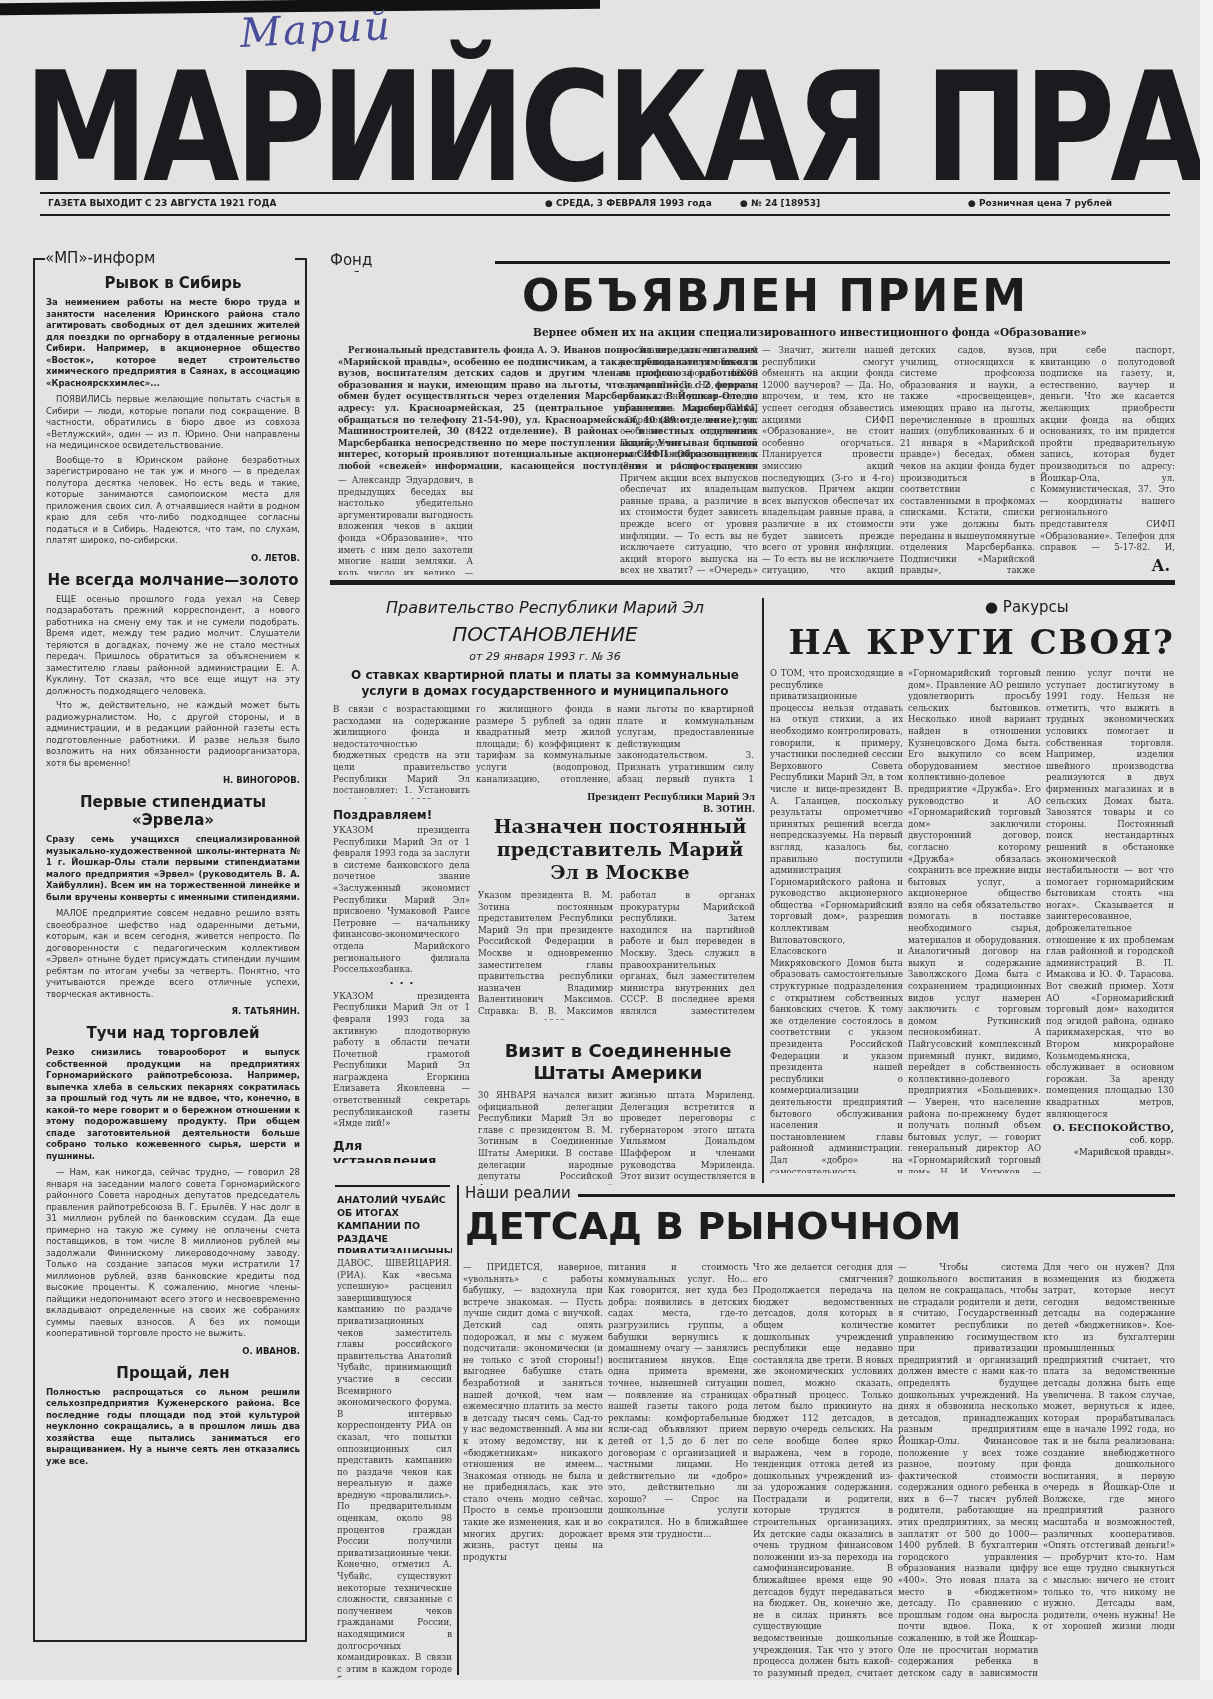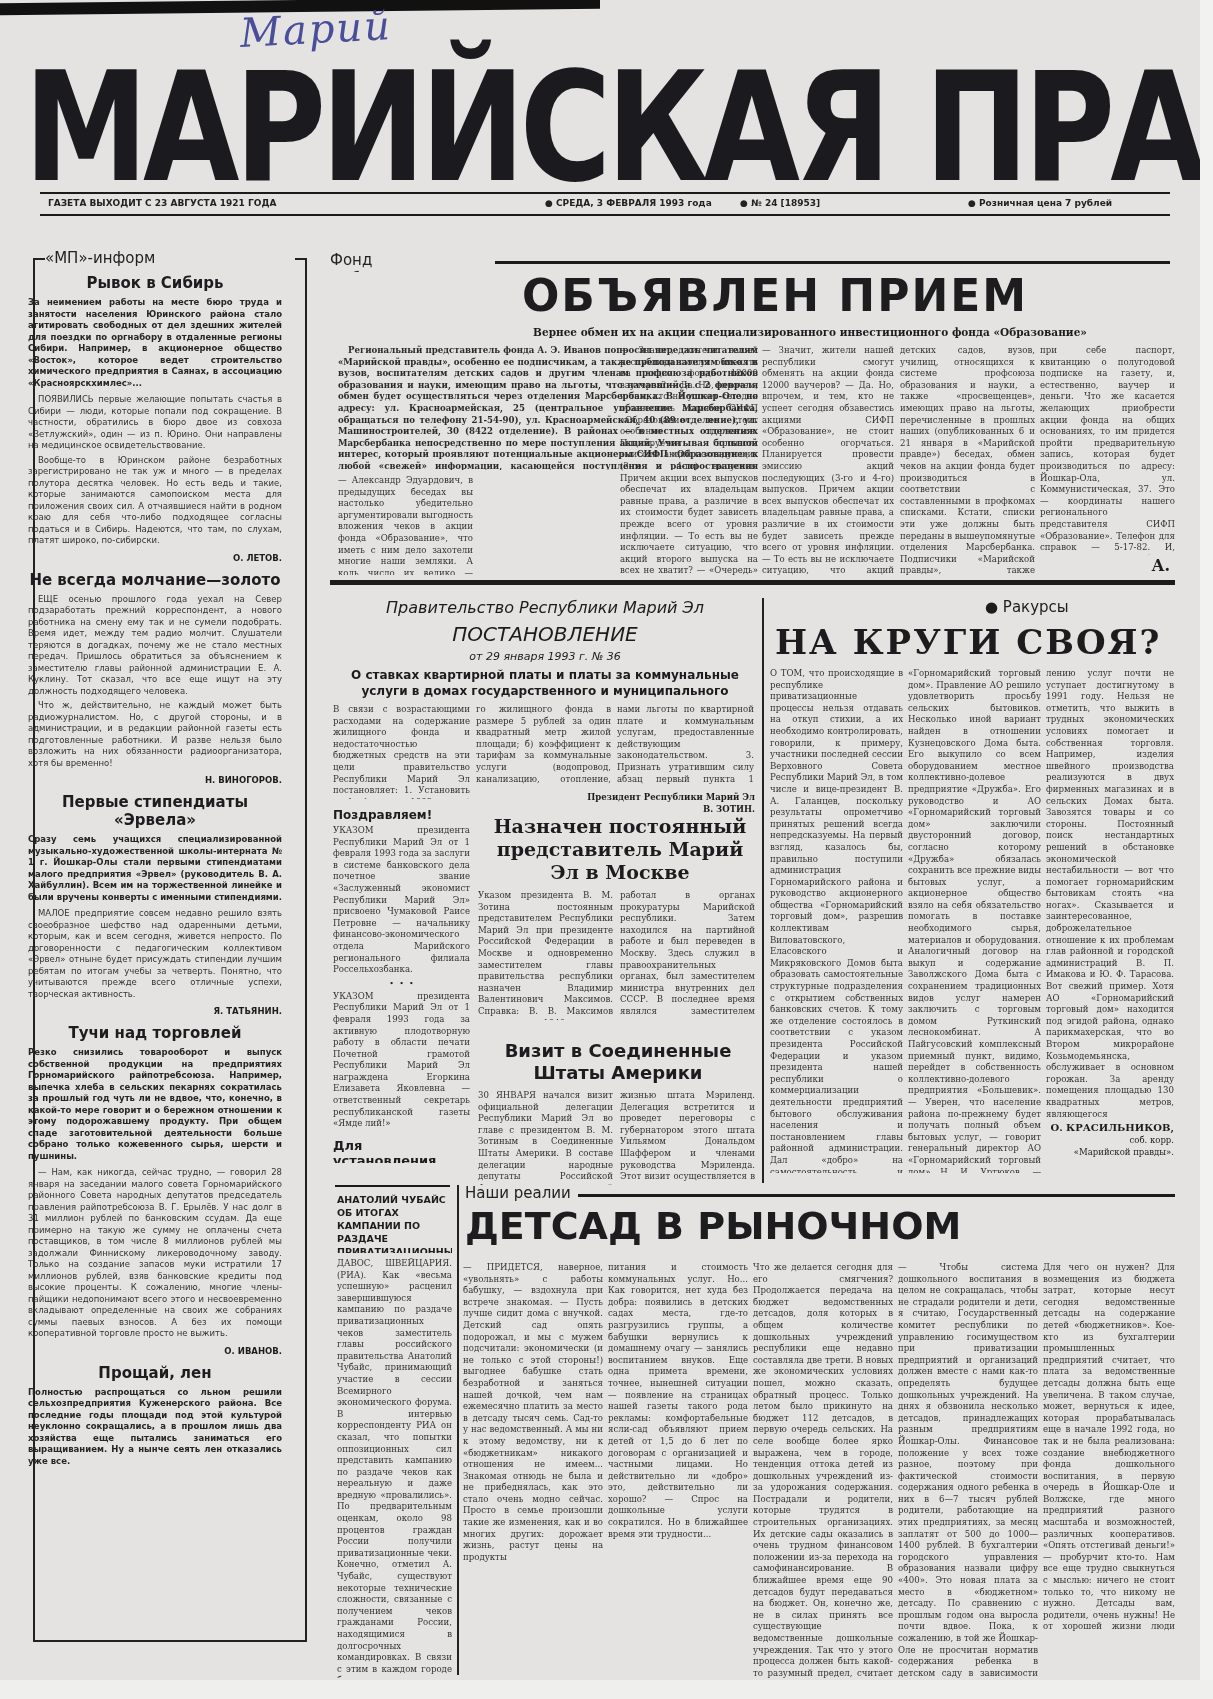--- a/index.html
+++ b/index.html
@@ -43,7 +43,7 @@
 <div class="col" style="left:45px;top:248px;width:250px;height:20px;background:#e4e3e1;">
   <span class="kicker" style="font-size:15px;">«МП»-информ</span>
 </div>
-<div class="col" style="left:28px;top:272px;width:254px;height:1360px;">
+<div class="col" style="left:46px;top:272px;width:254px;height:1360px;">
   <div>
     <div class="h-sans" style="font-size:15px;margin:2px 0 5px;">Рывок в Сибирь</div>
     <div class="lead">За неимением работы на месте бюро труда и занятости населения Юринского района стало агитировать свободных от дел здешних жителей для поездки по оргнабору в отдаленные регионы Сибири. Например, в акционерное общество «Восток», которое ведет строительство химического предприятия в Саянах, в ассоциацию «Красноярскхимлес»...</div>

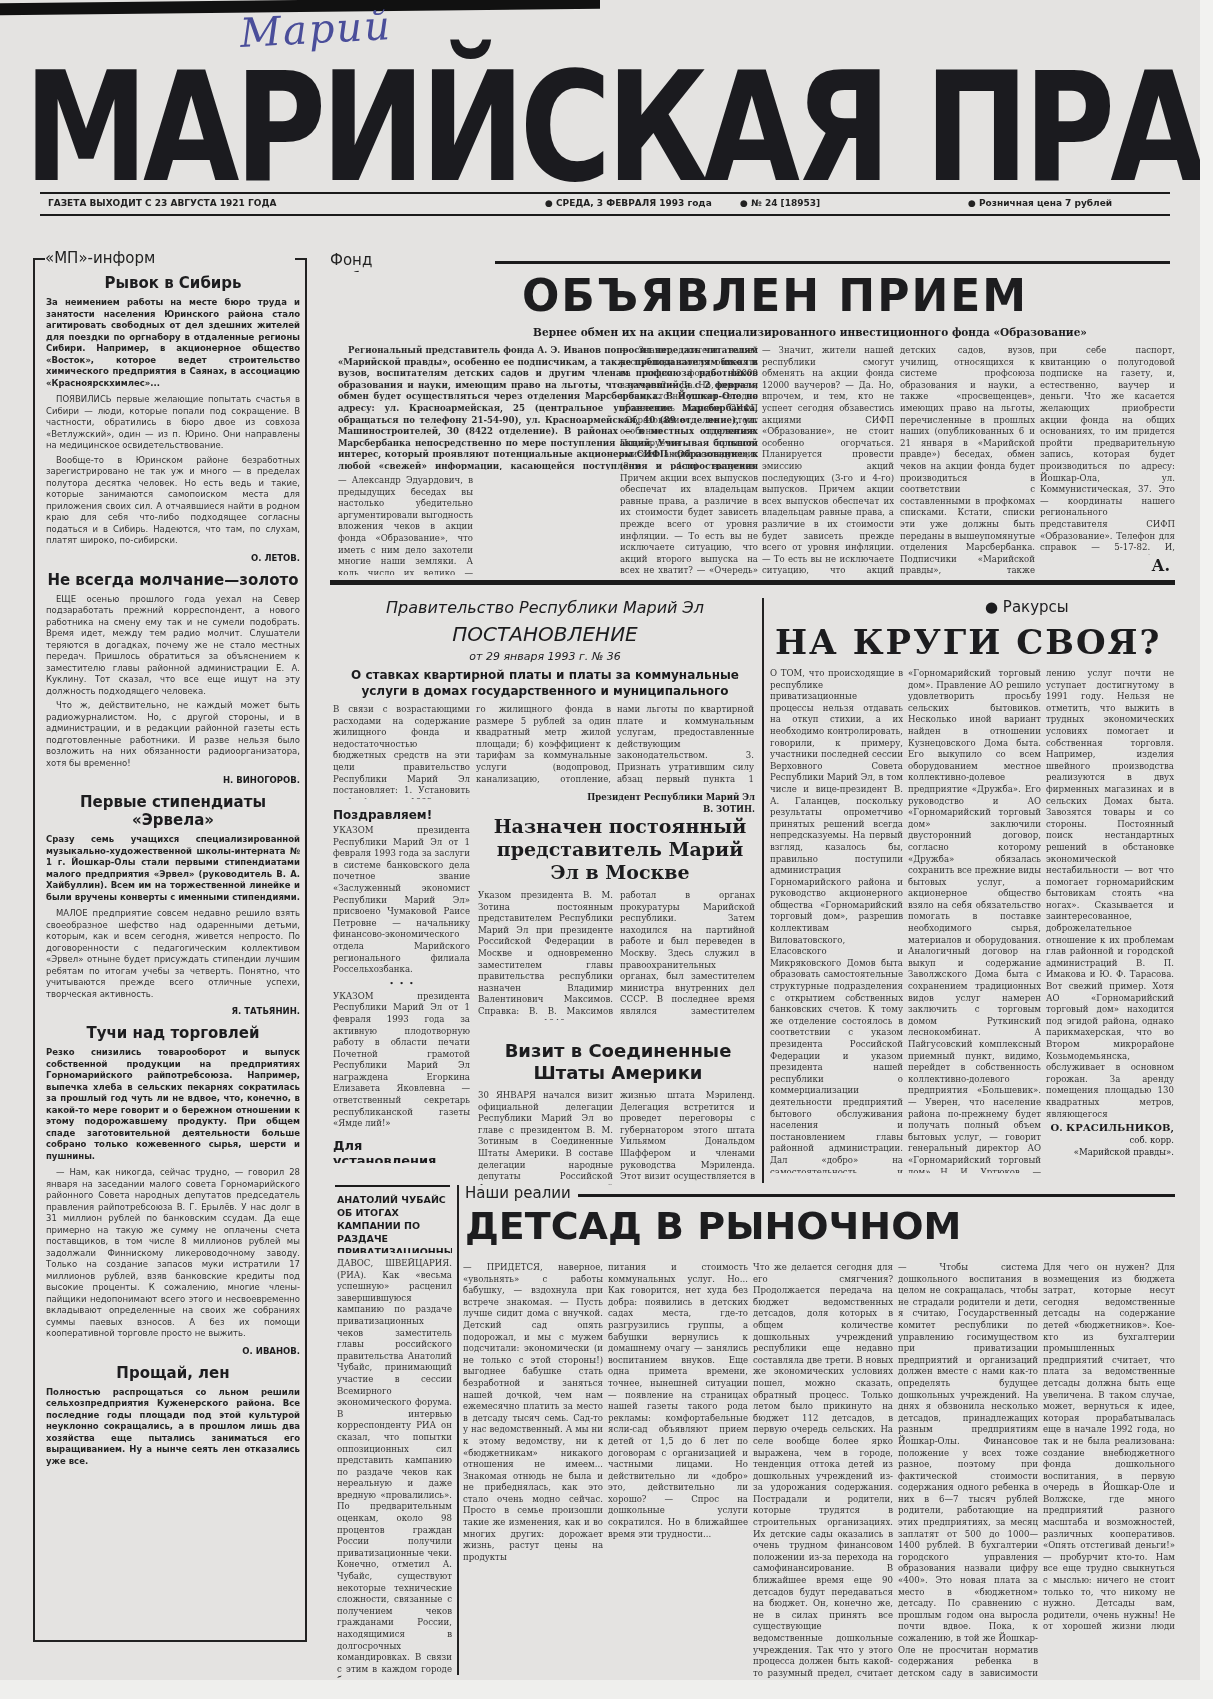--- a/index.html
+++ b/index.html
@@ -134,7 +134,7 @@
 
 <div class="vline" style="left:762px;top:598px;height:585px;"></div>
 <div class="col" style="left:985px;top:598px;width:190px;height:20px;font-family:'DejaVu Sans',sans-serif;font-size:15px;">● Ракурсы приватизации</div>
-<div class="col" style="left:775px;top:620px;width:400px;height:44px;text-align:left;font-family:'DejaVu Serif',serif;font-weight:bold;font-size:34px;line-height:44px;letter-spacing:2px;">НА КРУГИ СВОЯ?</div>
+<div class="col" style="left:775px;top:620px;width:400px;height:44px;text-align:right;font-family:'DejaVu Serif',serif;font-weight:bold;font-size:34px;line-height:44px;letter-spacing:2px;">НА КРУГИ СВОЯ?</div>
 <div class="col serif" style="left:770px;top:668px;width:133px;height:505px;">О ТОМ, что происходящие в республике приватизационные процессы нельзя отдавать на откуп стихии, а их необходимо контролировать, говорили, к примеру, участники последней сессии Верховного Совета Республики Марий Эл, в том числе и вице-президент В. А. Галанцев, поскольку результаты опрометчиво принятых решений всегда непредсказуемы. На первый взгляд, казалось бы, правильно поступили администрация Горномарийского района и руководство акционерного общества «Горномарийский торговый дом», разрешив коллективам Виловатовского, Еласовского и Микряковского Домов быта образовать самостоятельные структурные подразделения с открытием собственных банковских счетов. К тому же отделение состоялось в соответствии с указом президента Российской Федерации и указом президента нашей республики о коммерциализации деятельности предприятий бытового обслуживания населения и постановлением главы районной администрации. Дал «добро» на самостоятельность и районный комитет по управлению муниципальной собственностью. Перед разделом имущества провели, как и положено, инвентаризацию материальных ценностей. Но прошел всего лишь месяц, а уже микряковские, еласовские и виловатовские бытовики растерялись перед жестким диктатом рынка. Подумав и рассудив, что им, наверняка, не удастся «справиться» с обретенной самостоятельностью, не решить в одиночку проблемы обеспечения сырьем, клиентурой и вопросы реализации готовых изделий. Вновь во всех трех коллективах прошли собрания, на которых люди высказались за возвращение в состав акционерного общества</div>
 <div class="col serif" style="left:908px;top:668px;width:133px;height:505px;">«Горномарийский торговый дом». Правление АО решило удовлетворить просьбу сельских бытовиков. Несколько иной вариант найден в отношении Кузнецовского Дома быта. Его выкупило со всем оборудованием местное коллективно-долевое предприятие «Дружба». Его руководство и АО «Горномарийский торговый дом» заключили двусторонний договор, согласно которому «Дружба» обязалась сохранить все прежние виды бытовых услуг, а акционерное общество взяло на себя обязательство помогать в поставке необходимого сырья, материалов и оборудования. Аналогичный договор на выкуп и содержание Заволжского Дома быта с сохранением традиционных видов услуг намерен заключить с торговым домом Руткинский леснокомбинат. А Пайгусовский комплексный приемный пункт, видимо, перейдет в собственность коллективно-долевого предприятия «Большевик». — Уверен, что население района по-прежнему будет получать полный объем бытовых услуг, — говорит генеральный директор АО «Горномарийский торговый дом» Н. И. Уртюков. — Причем по относительно умеренным ценам. Ведь, скажем, стрижка волос у нас вдвое дешевле, чем в Йошкар-Оле, где парикмахерские принадлежат в основном малым предприятиям, кооперативам и частникам. Прав Нестор Иванович. Кстати, Горномарийский район остался одним из немногих в республике, где при всеобщем экономическом развале удалось сохранить «бытовку» на прежнем уровне, где четыре сельских Дома быта, столько же комплексных приемных пунктов и головное предприятие живут в обычном производственном ритме. А прошлогодний объем оказанных насе-</div>
 <div class="col serif" style="left:1046px;top:668px;width:128px;height:450px;">лению услуг почти не уступает достигнутому в 1991 году. Нельзя не отметить, что выжить в трудных экономических условиях помогает и собственная торговля. Например, изделия швейного производства реализуются в двух фирменных магазинах и в сельских Домах быта. Завозятся товары и со стороны. Постоянный поиск нестандартных решений в обстановке экономической нестабильности — вот что помогает горномарийским бытовикам стоять «на ногах». Сказывается и заинтересованное, доброжелательное отношение к их проблемам глав районной и городской администраций В. П. Имакова и Ю. Ф. Тарасова. Вот свежий пример. Хотя АО «Горномарийский торговый дом» находится под эгидой района, однако парикмахерская, что во Втором микрорайоне Козьмодемьянска, обслуживает в основном горожан. За аренду помещения площадью 130 квадратных метров, являющегося муниципальной собственностью города, АО выплатило в прошлом году десятки тысяч рублей. Стоимость квадратного метра в первом квартале этого года возросла более чем втрое. Понятно, что работники парикмахерской окажутся в проигрыше. Н. И. Уртюков объяснил ситуацию Ю. Ф. Тарасову и, кажется, сумел убедить его в необходимости существенного снижения арендной платы или полной ее отмены. Львиная копейка не попадет в городскую казну, зато парикмахерская будет обслуживать горожан. Так что не очень прижилось слово «приватизация» в разговорном обиходе горномарийских бытовиков. Как знать, может, это и к лучшему.</div>

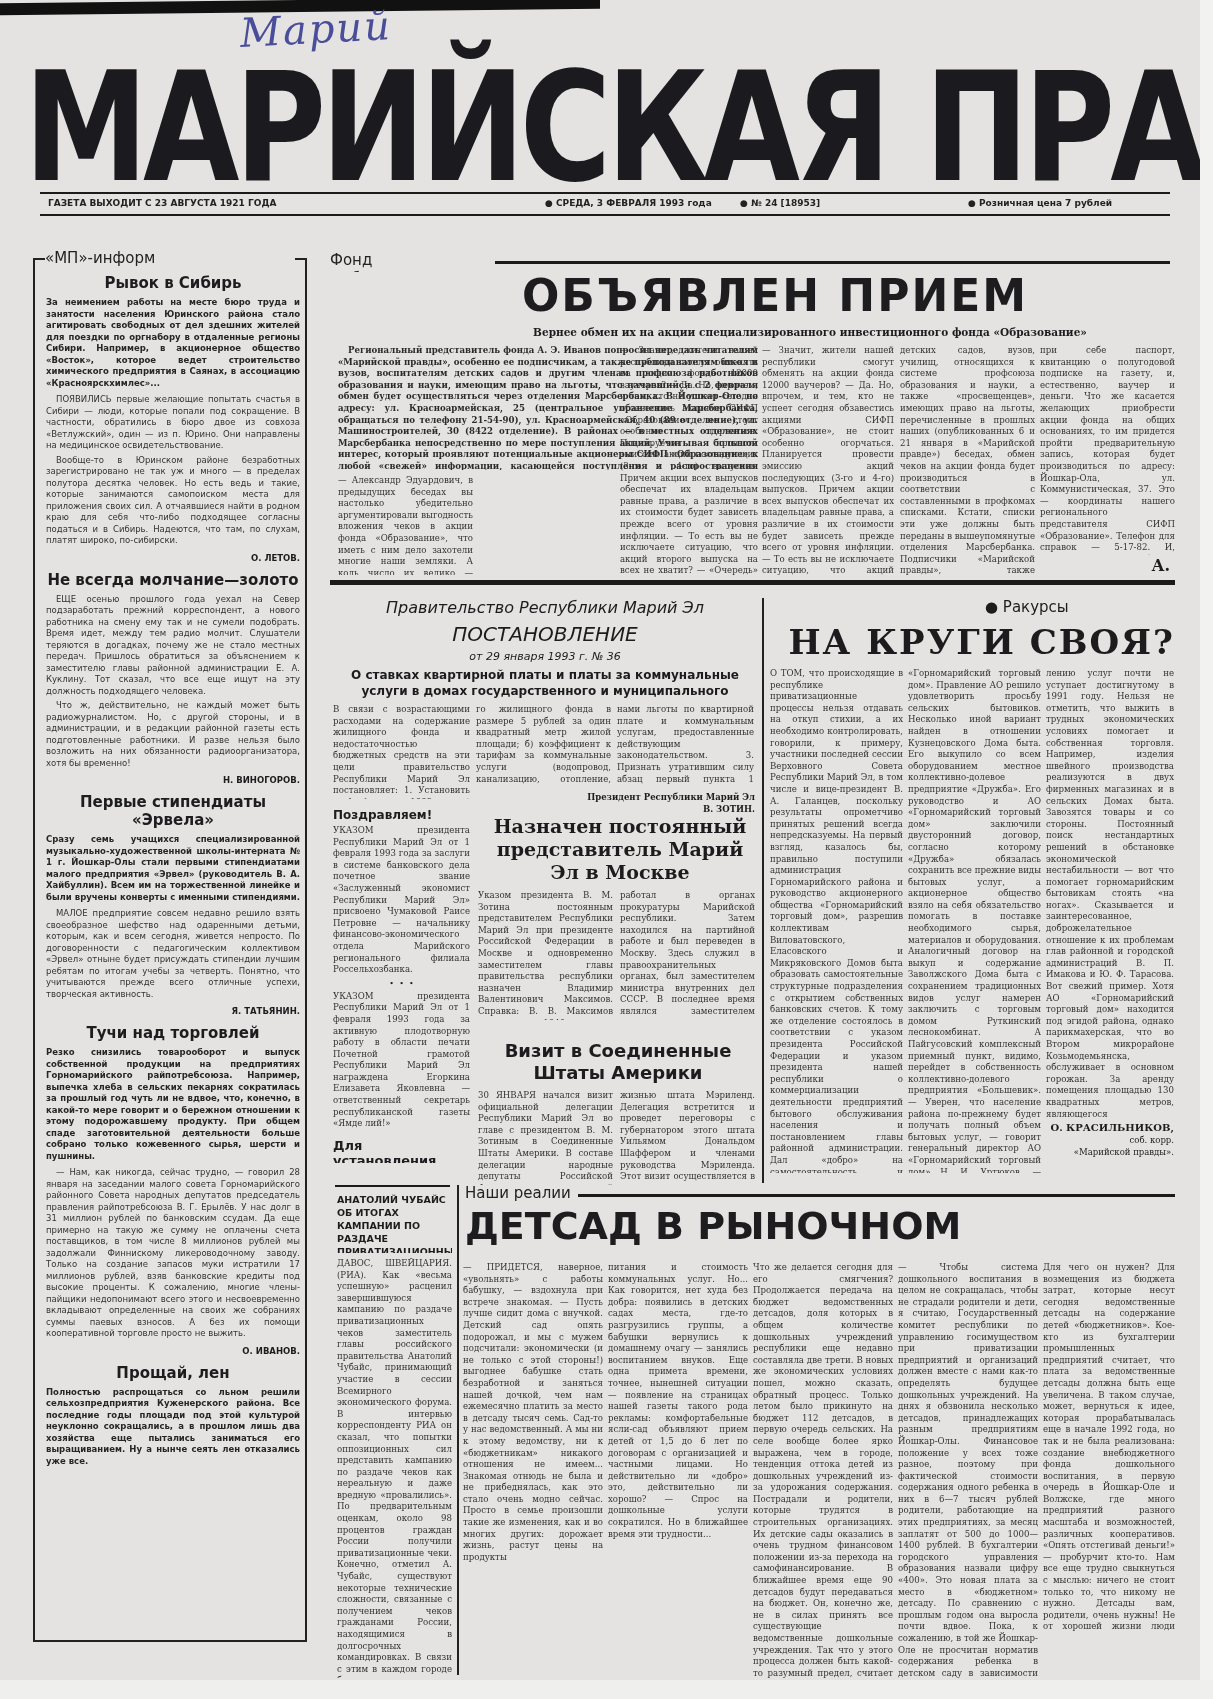--- a/index.html
+++ b/index.html
@@ -139,7 +139,7 @@
 <div class="col serif" style="left:908px;top:668px;width:133px;height:505px;">«Горномарийский торговый дом». Правление АО решило удовлетворить просьбу сельских бытовиков. Несколько иной вариант найден в отношении Кузнецовского Дома быта. Его выкупило со всем оборудованием местное коллективно-долевое предприятие «Дружба». Его руководство и АО «Горномарийский торговый дом» заключили двусторонний договор, согласно которому «Дружба» обязалась сохранить все прежние виды бытовых услуг, а акционерное общество взяло на себя обязательство помогать в поставке необходимого сырья, материалов и оборудования. Аналогичный договор на выкуп и содержание Заволжского Дома быта с сохранением традиционных видов услуг намерен заключить с торговым домом Руткинский леснокомбинат. А Пайгусовский комплексный приемный пункт, видимо, перейдет в собственность коллективно-долевого предприятия «Большевик». — Уверен, что население района по-прежнему будет получать полный объем бытовых услуг, — говорит генеральный директор АО «Горномарийский торговый дом» Н. И. Уртюков. — Причем по относительно умеренным ценам. Ведь, скажем, стрижка волос у нас вдвое дешевле, чем в Йошкар-Оле, где парикмахерские принадлежат в основном малым предприятиям, кооперативам и частникам. Прав Нестор Иванович. Кстати, Горномарийский район остался одним из немногих в республике, где при всеобщем экономическом развале удалось сохранить «бытовку» на прежнем уровне, где четыре сельских Дома быта, столько же комплексных приемных пунктов и головное предприятие живут в обычном производственном ритме. А прошлогодний объем оказанных насе-</div>
 <div class="col serif" style="left:1046px;top:668px;width:128px;height:450px;">лению услуг почти не уступает достигнутому в 1991 году. Нельзя не отметить, что выжить в трудных экономических условиях помогает и собственная торговля. Например, изделия швейного производства реализуются в двух фирменных магазинах и в сельских Домах быта. Завозятся товары и со стороны. Постоянный поиск нестандартных решений в обстановке экономической нестабильности — вот что помогает горномарийским бытовикам стоять «на ногах». Сказывается и заинтересованное, доброжелательное отношение к их проблемам глав районной и городской администраций В. П. Имакова и Ю. Ф. Тарасова. Вот свежий пример. Хотя АО «Горномарийский торговый дом» находится под эгидой района, однако парикмахерская, что во Втором микрорайоне Козьмодемьянска, обслуживает в основном горожан. За аренду помещения площадью 130 квадратных метров, являющегося муниципальной собственностью города, АО выплатило в прошлом году десятки тысяч рублей. Стоимость квадратного метра в первом квартале этого года возросла более чем втрое. Понятно, что работники парикмахерской окажутся в проигрыше. Н. И. Уртюков объяснил ситуацию Ю. Ф. Тарасову и, кажется, сумел убедить его в необходимости существенного снижения арендной платы или полной ее отмены. Львиная копейка не попадет в городскую казну, зато парикмахерская будет обслуживать горожан. Так что не очень прижилось слово «приватизация» в разговорном обиходе горномарийских бытовиков. Как знать, может, это и к лучшему.</div>
 <div class="col" style="left:1046px;top:1122px;width:128px;height:42px;text-align:right;font-family:'DejaVu Serif',serif;font-size:8.5px;line-height:12px;">
-  <div style="font-weight:bold;font-size:10px;">О. КРАСИЛЬНИКОВ,</div>
+  <div style="font-weight:bold;font-size:10px;">О. БЕСПОКОЙСТВО,</div>
   <div>соб. корр.</div>
   <div>«Марийской правды».</div>
 </div>

